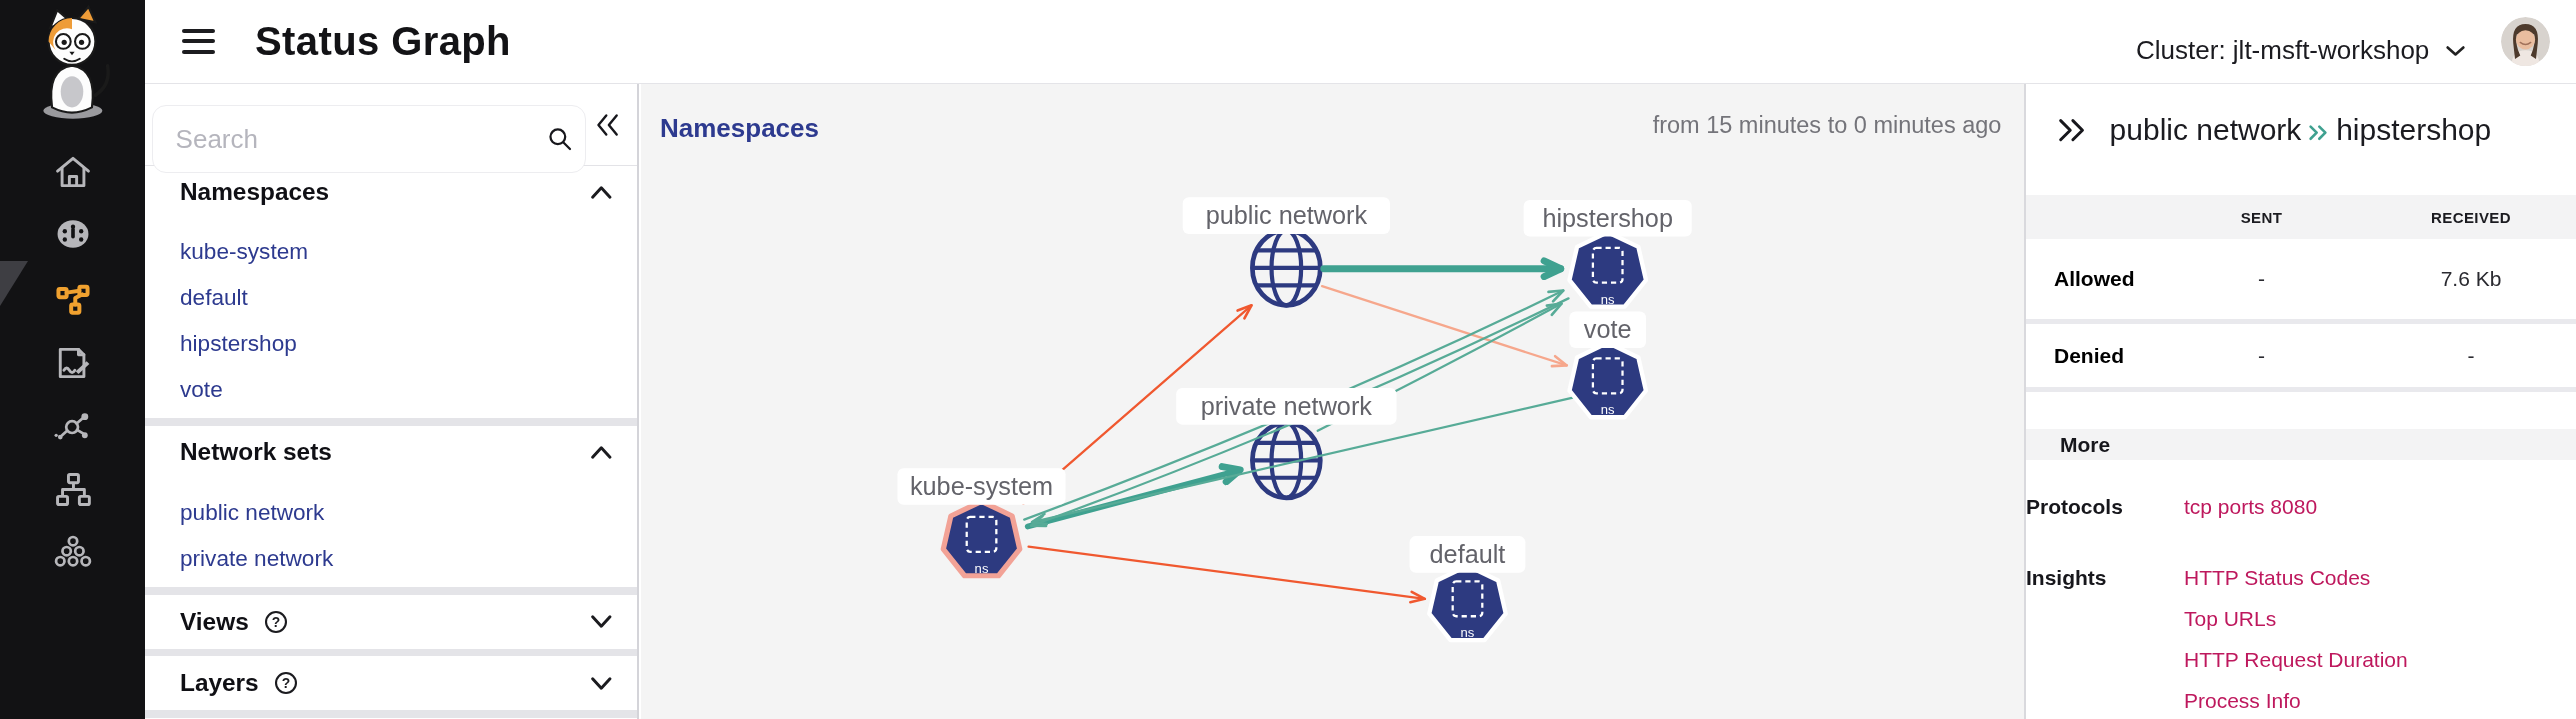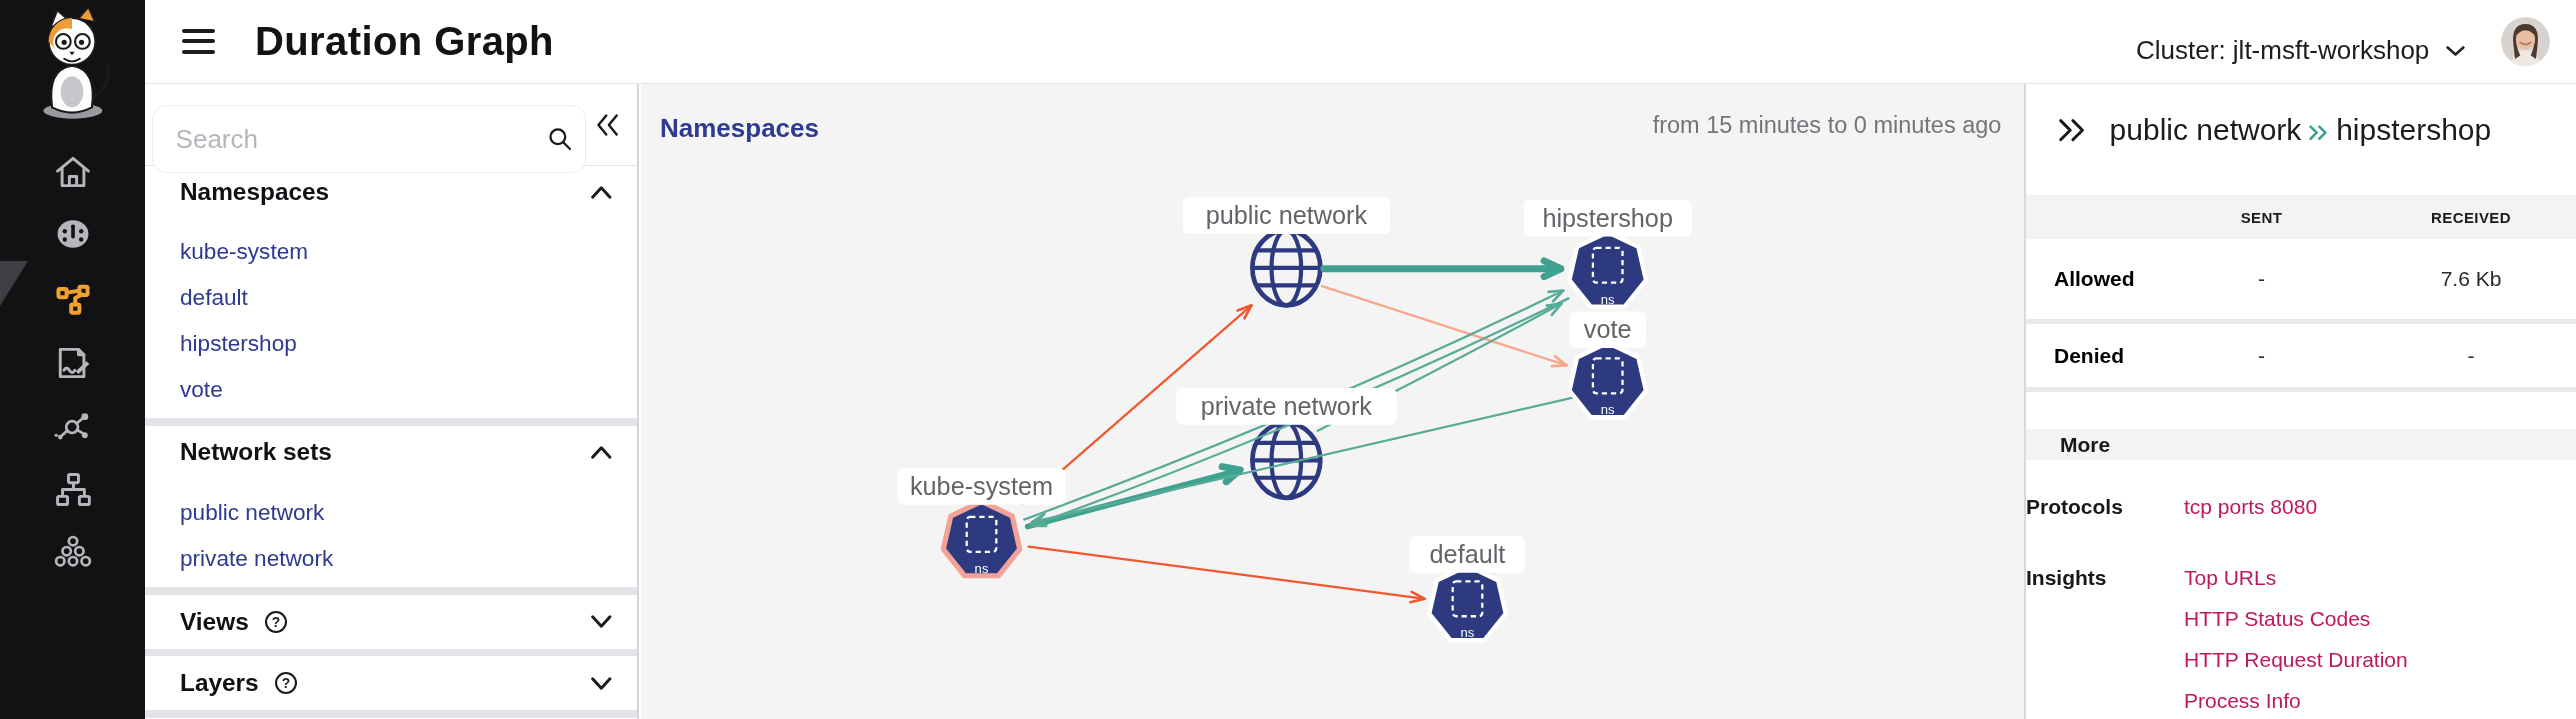--- a/index.html
+++ b/index.html
@@ -178,7 +178,7 @@
       <span></span>
       <span></span>
     </div>
-  <div class="app-title">Duration Graph</div>
+  <div class="app-title">Status Graph</div>
   <div class="topbar-right">
     <div class="cluster-select">
       <span class="cluster-label">Cluster: jlt-msft-workshop</span>

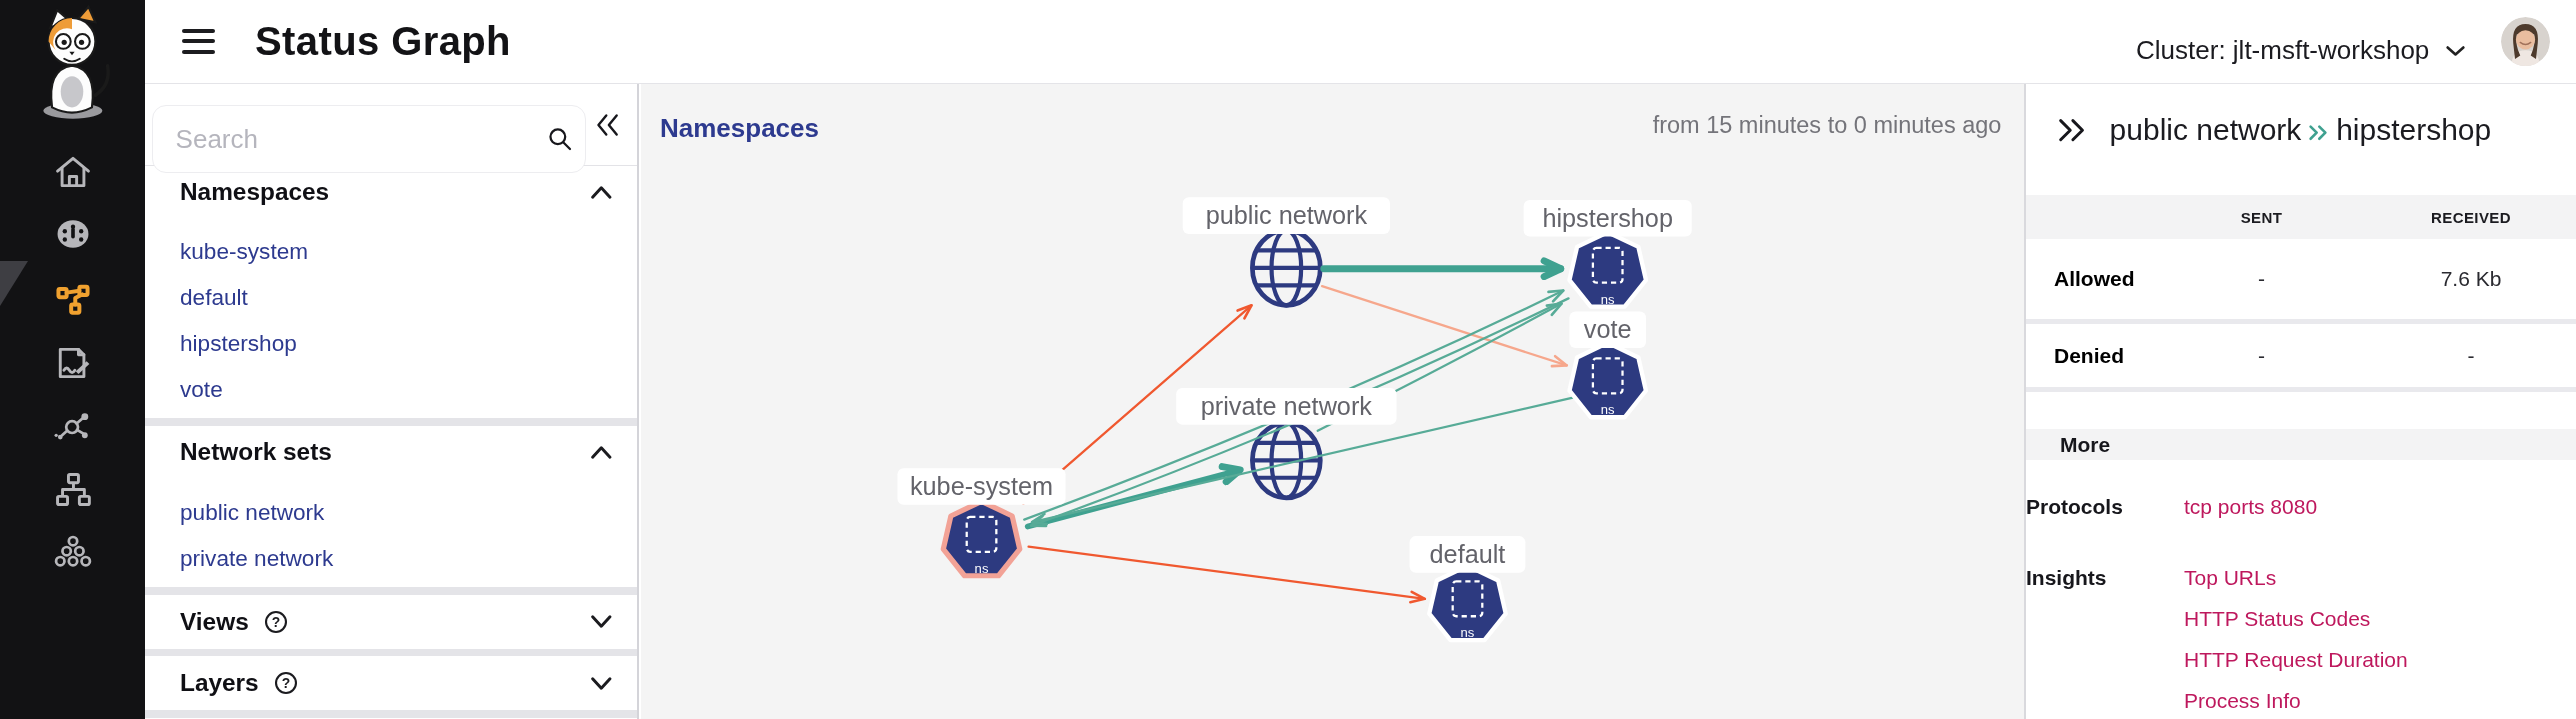--- a/index.html
+++ b/index.html
@@ -430,8 +430,8 @@
     <div class="detail-row">
       <div class="detail-label">Insights</div>
       <div class="detail-values">
+          <div>HTTP Status Codes</div>
           <div>Top URLs</div>
-          <div>HTTP Status Codes</div>
           <div>HTTP Request Duration</div>
           <div>Process Info</div>
         </div>

